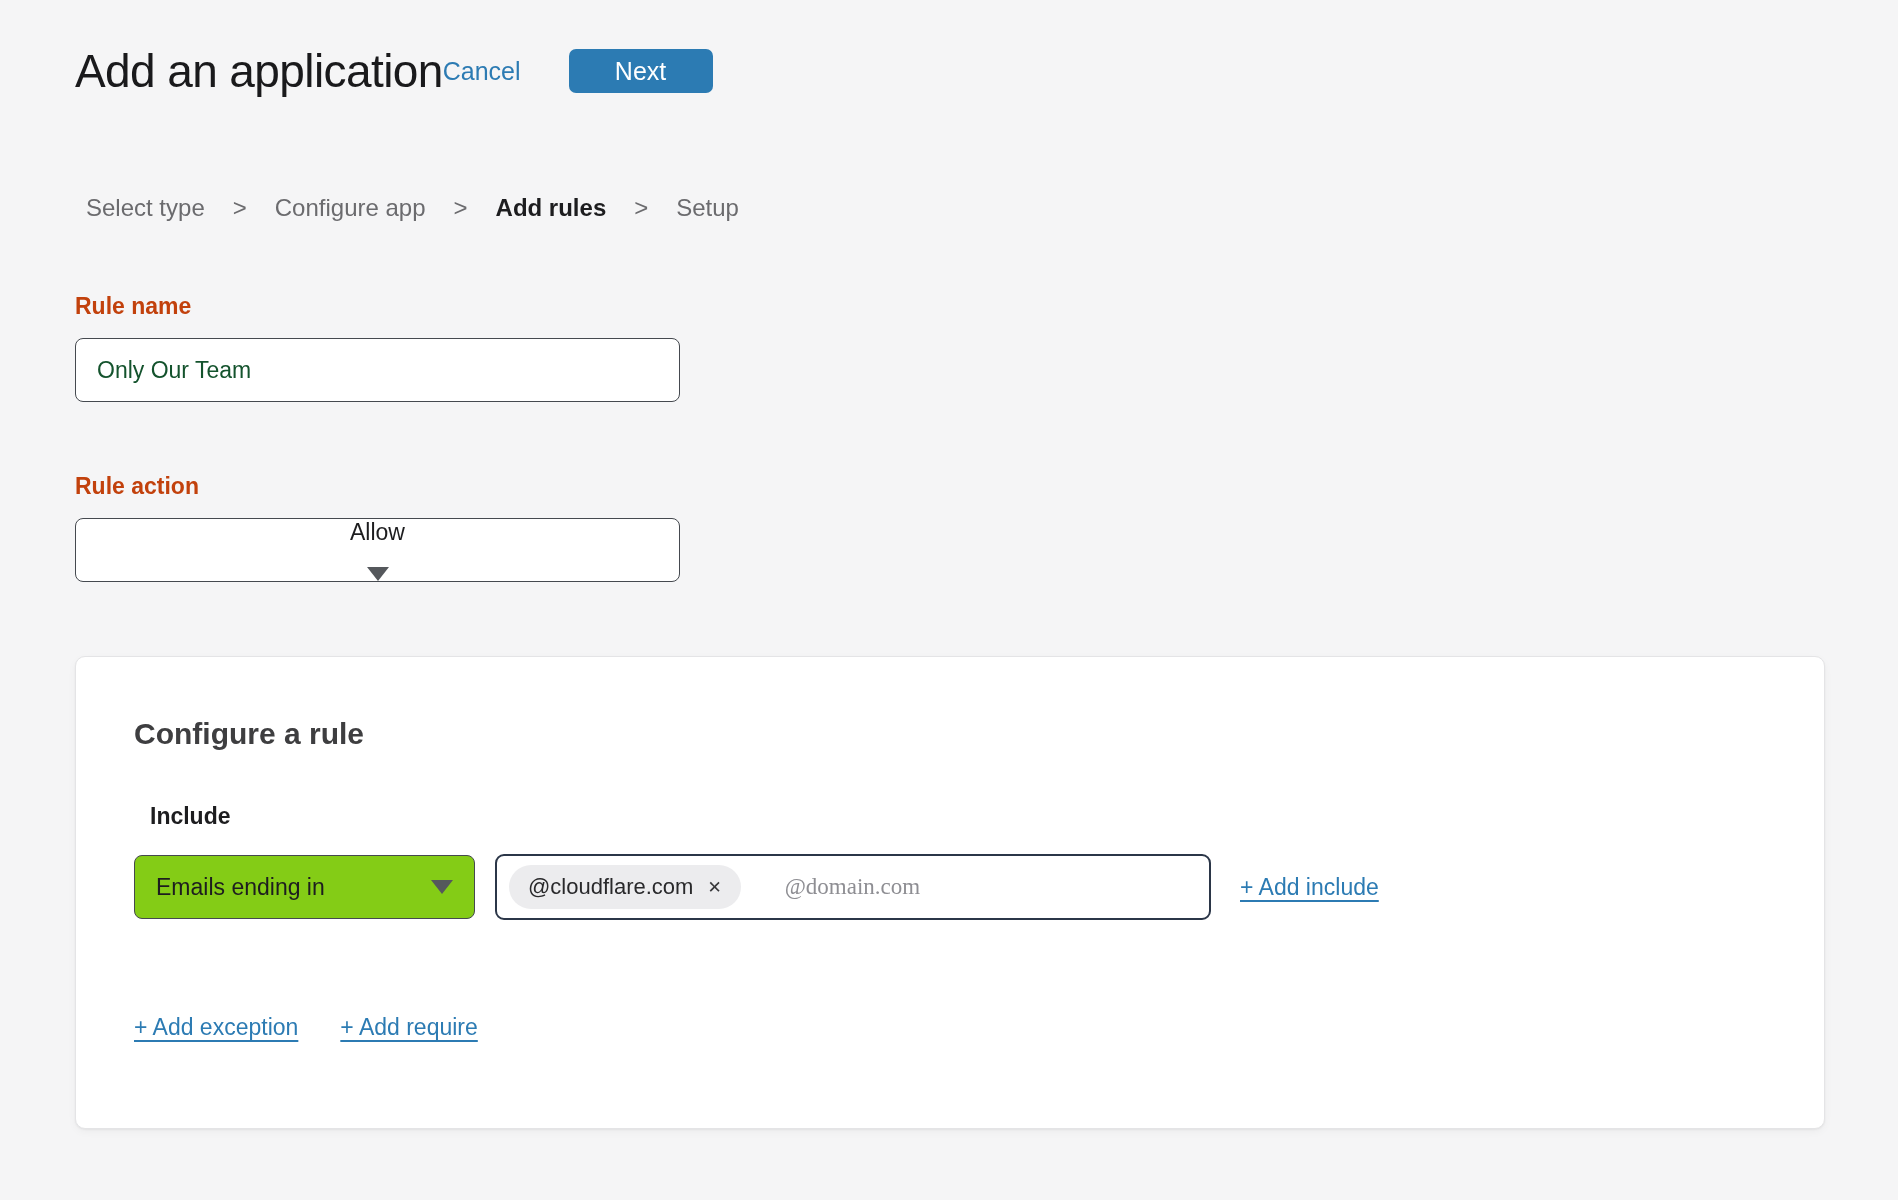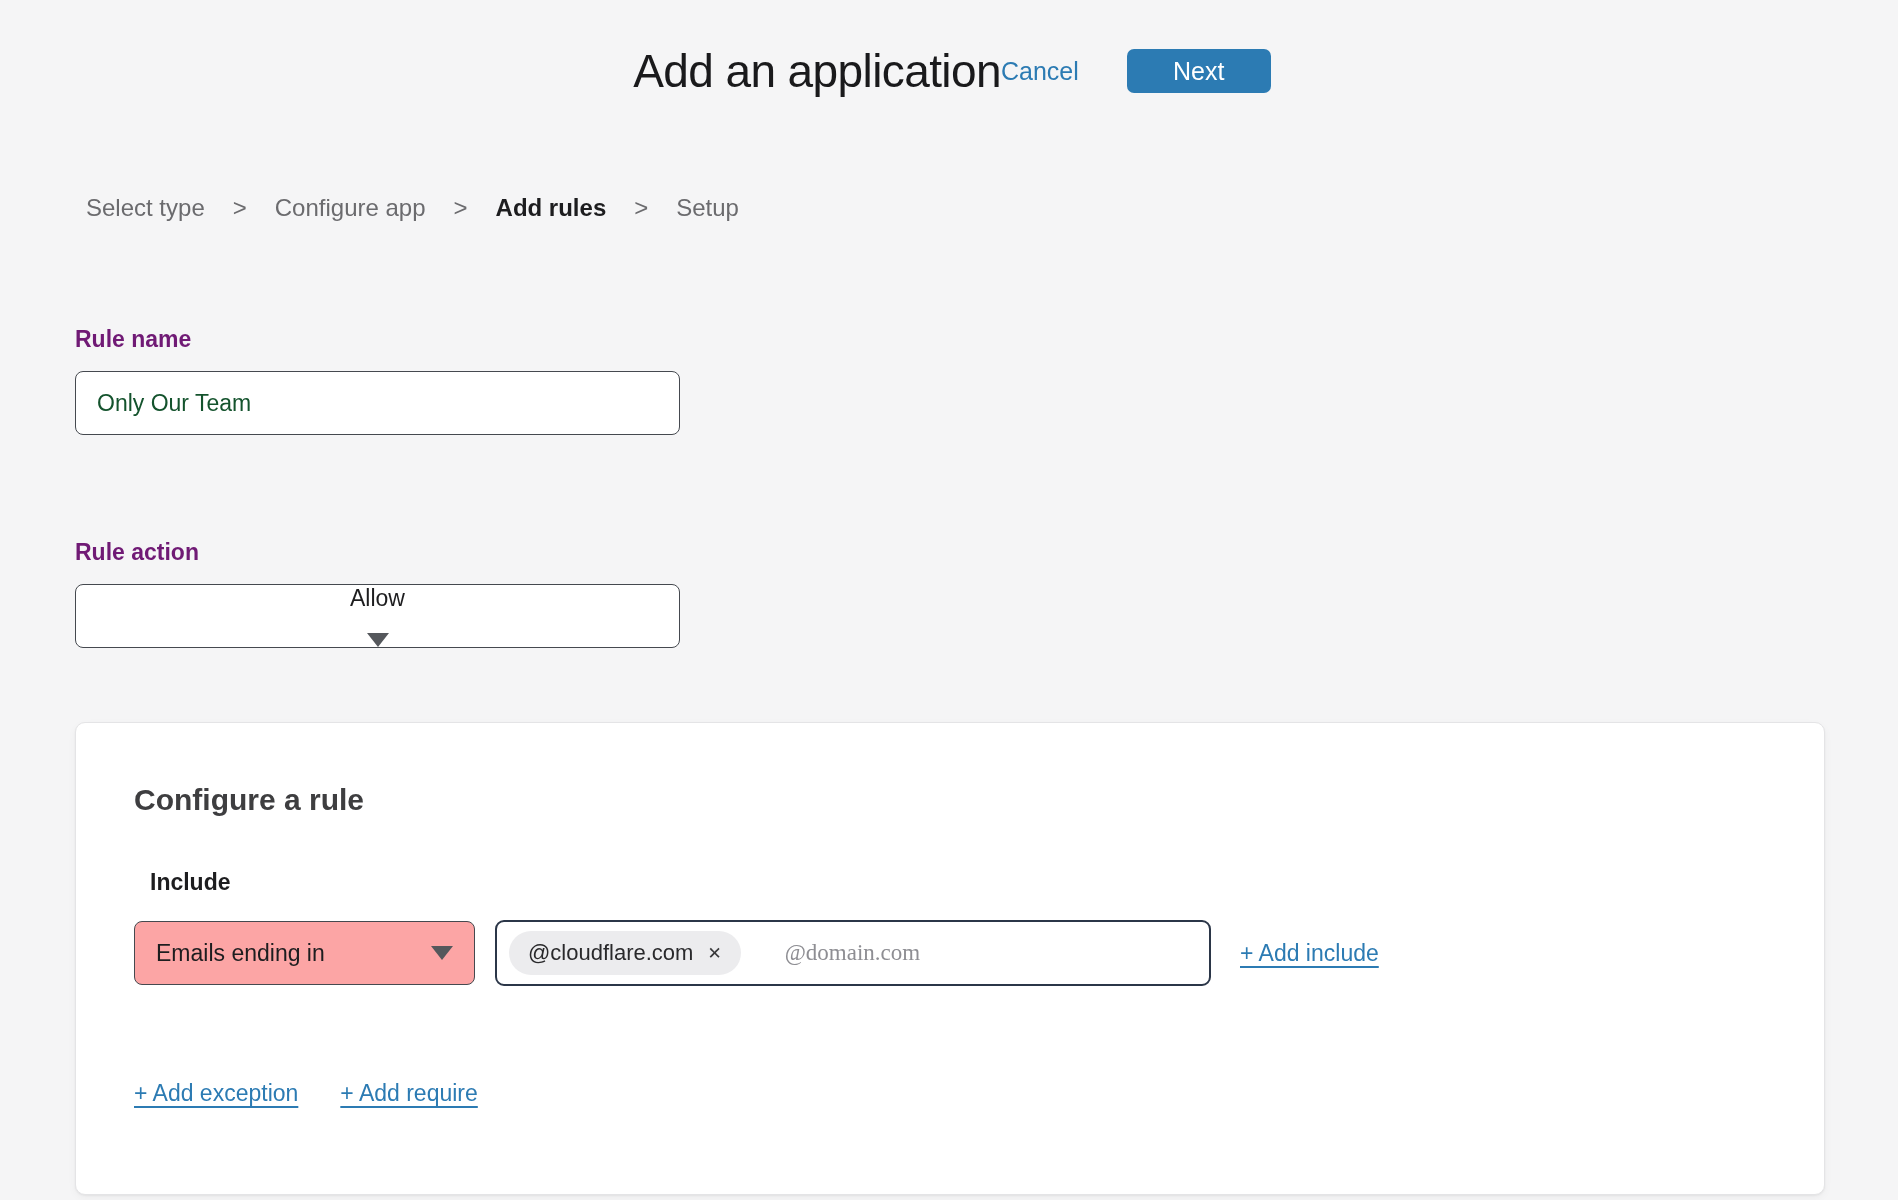--- a/index.html
+++ b/index.html
@@ -15,7 +15,7 @@
   .content { padding:44px 69px 0 75px; }
 
   
-  .header-row { display:flex; justify-content:center; align-items:center; }
+  .header-row { display:flex; justify-content:flex-start; align-items:center; }
   .page-title { font-size:46px; font-weight:400; letter-spacing:-0.6px; color:#1a1a1c; }
   .header-actions { display:flex; align-items:center; gap:48px; }
   .cancel-link { font-size:25px; color:#2c7bb3; cursor:pointer; }

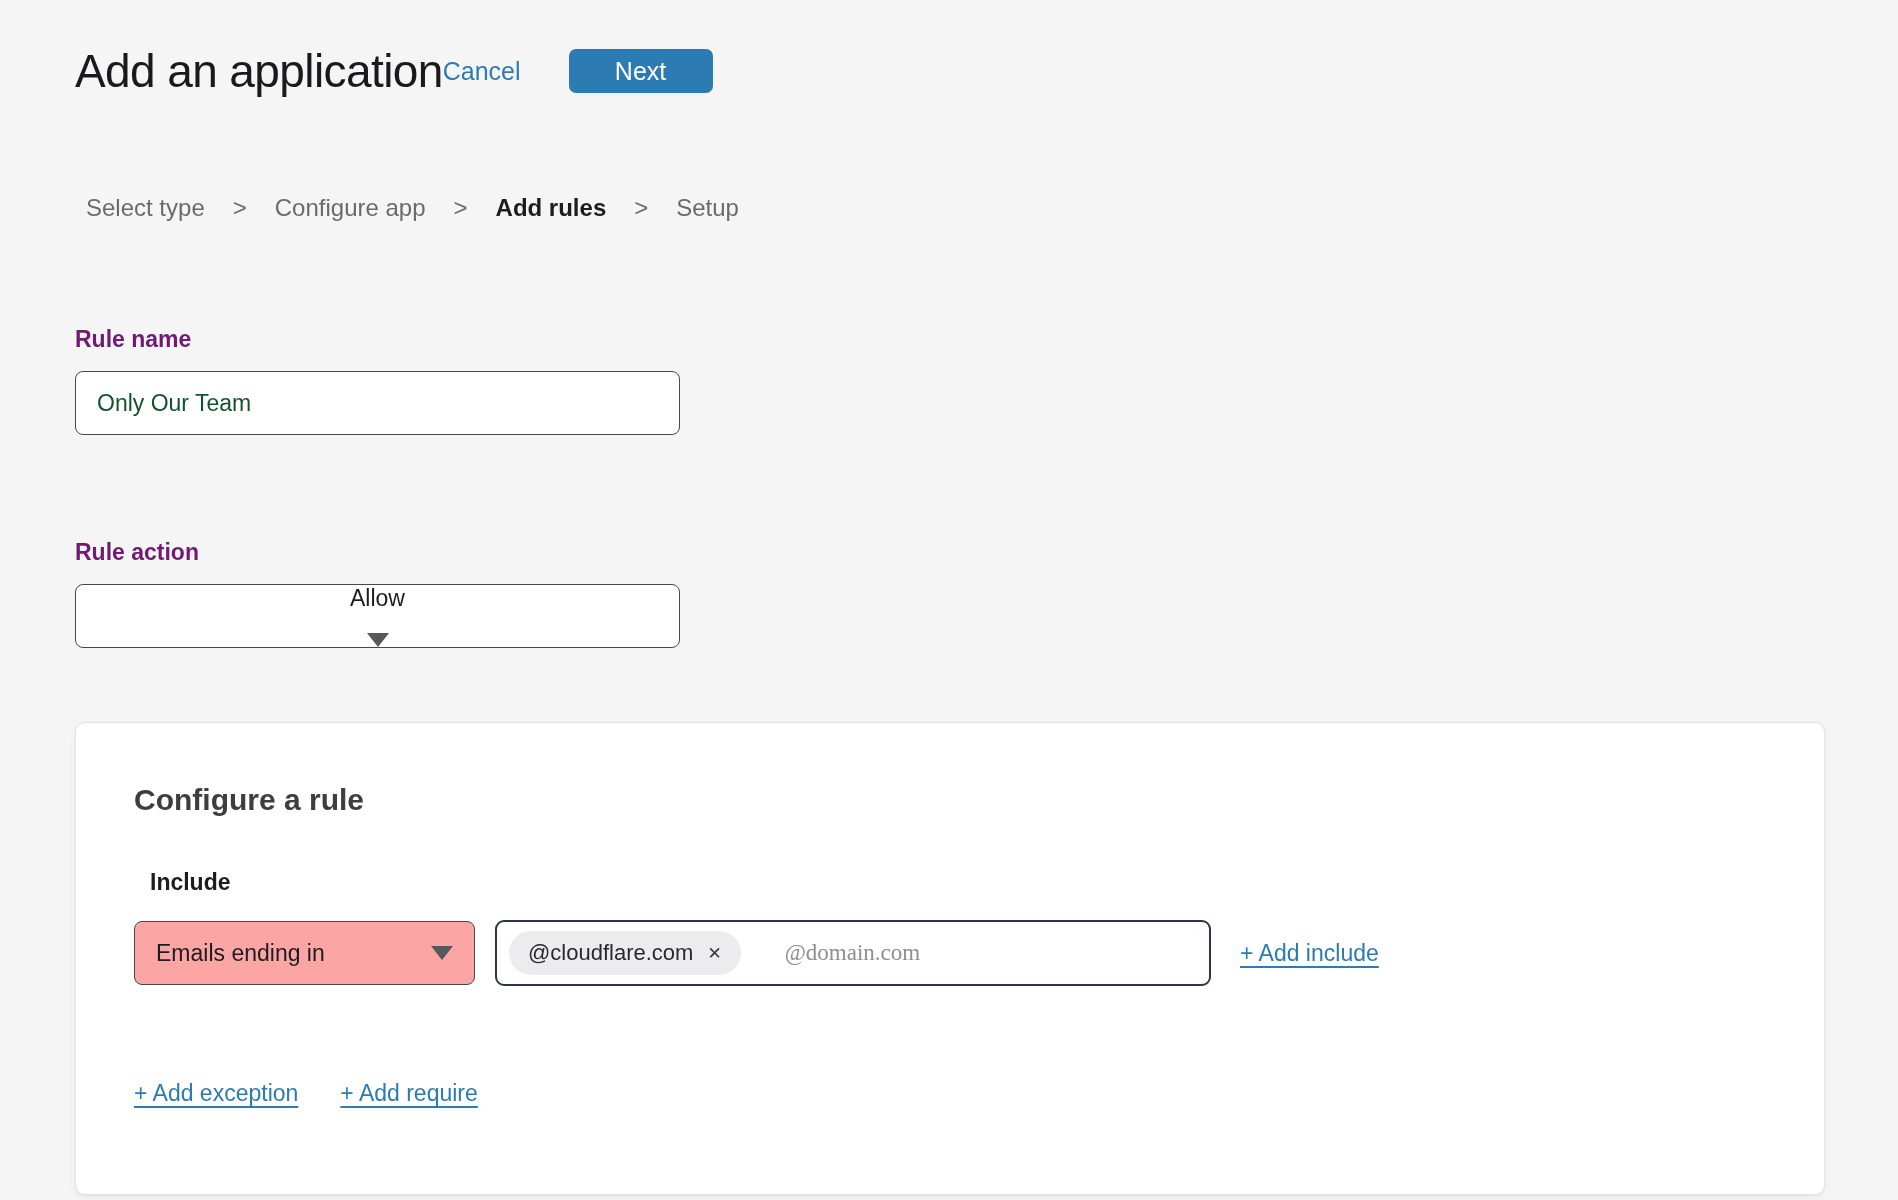--- a/index.html
+++ b/index.html
@@ -39,7 +39,7 @@
   .crumb-sep { color:#6b6b6e; }
 
   
-  .field-label { margin-top:104px; font-size:23px; font-weight:700; color:#701a75; }
+  .field-label { margin-top:71px; font-size:23px; font-weight:700; color:#c2410c; }
   .text-input {
     display:block; margin-top:18px;
     width:605px; height:64px;

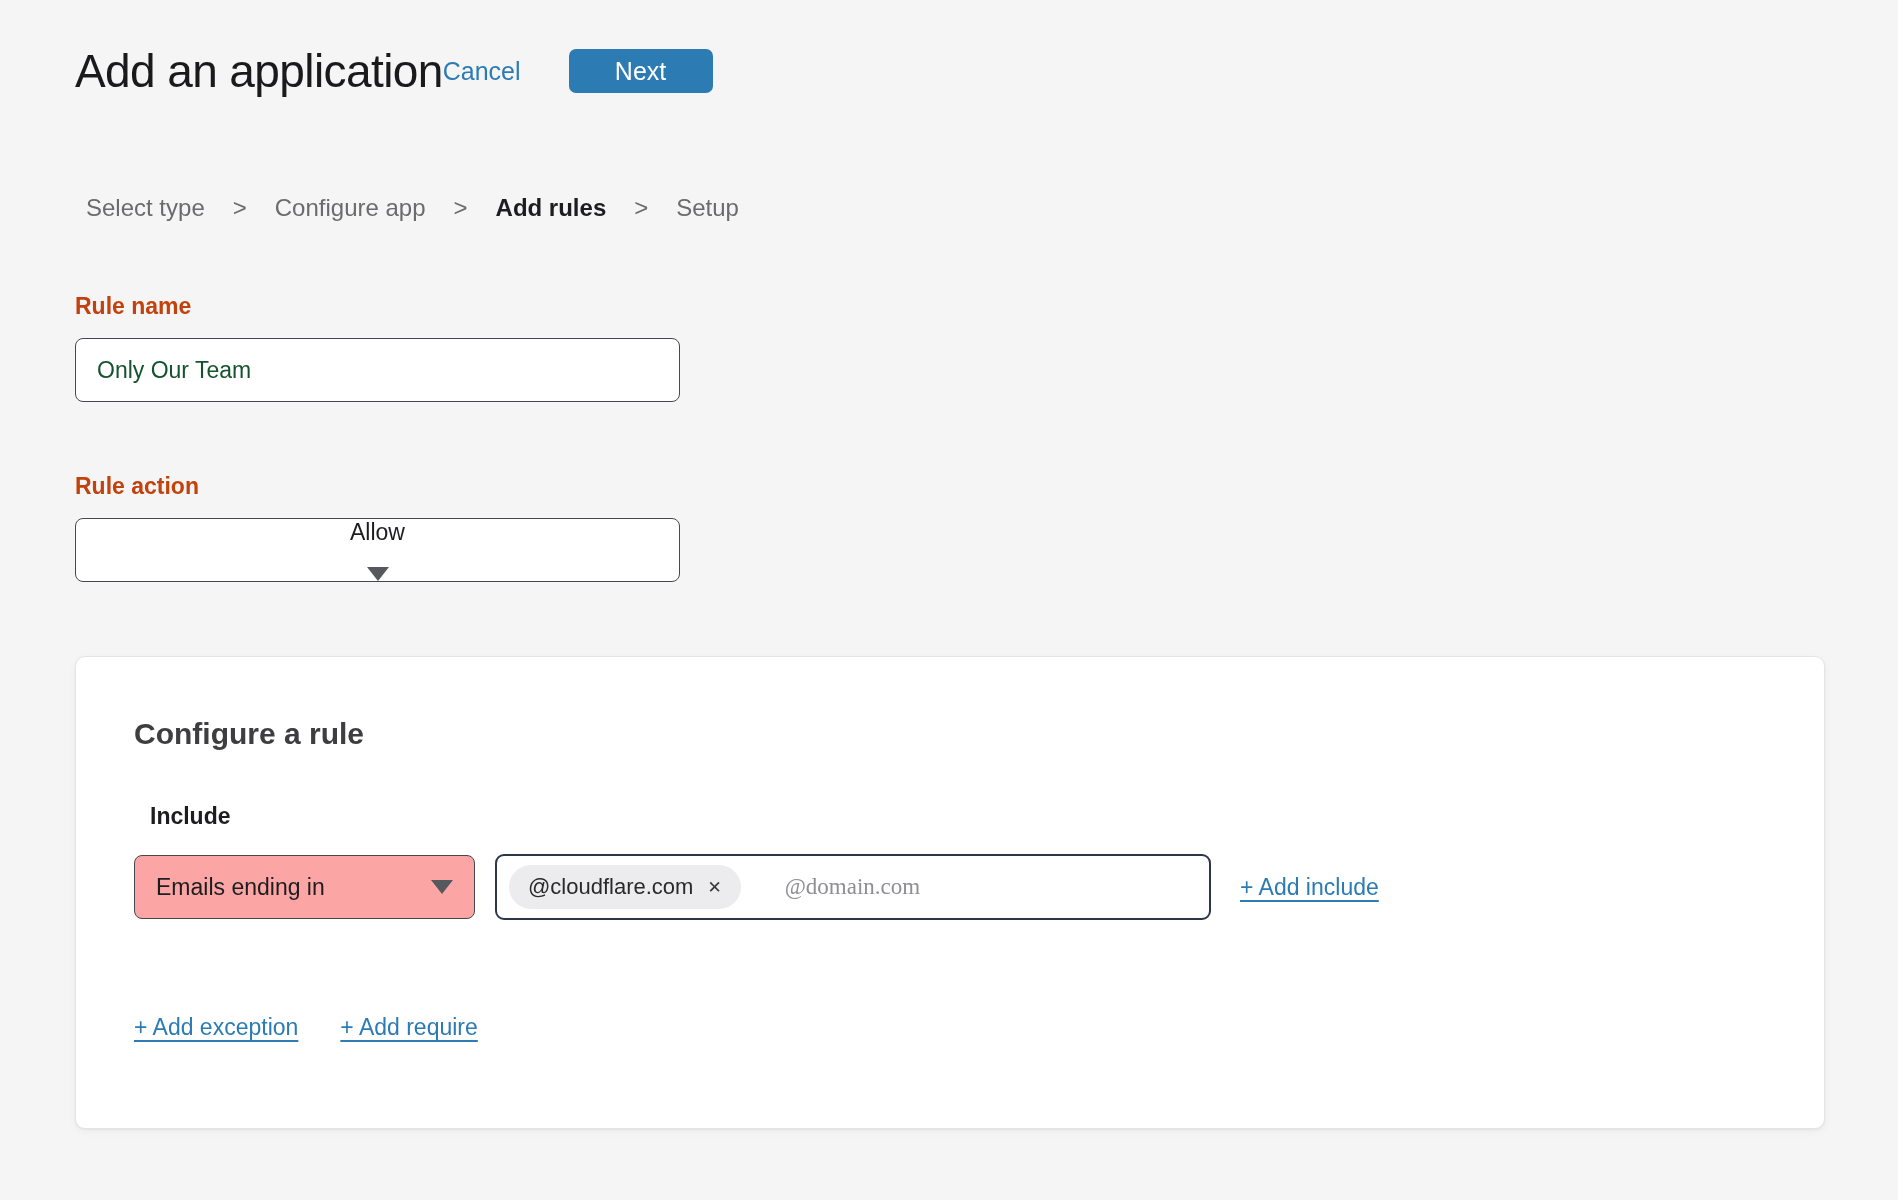--- a/index.html
+++ b/index.html
@@ -78,7 +78,7 @@
   .rule-row { margin-top:24px; display:flex; align-items:center; }
   .rule-selector {
     width:341px; height:64px; flex-shrink:0;
-    background:#fca5a5;
+    background:#84cc16;
     border:1.5px solid #45494f; border-radius:8px;
     display:flex; align-items:center; justify-content:space-between;
     padding:12px 21px; font-size:23px; cursor:pointer;

